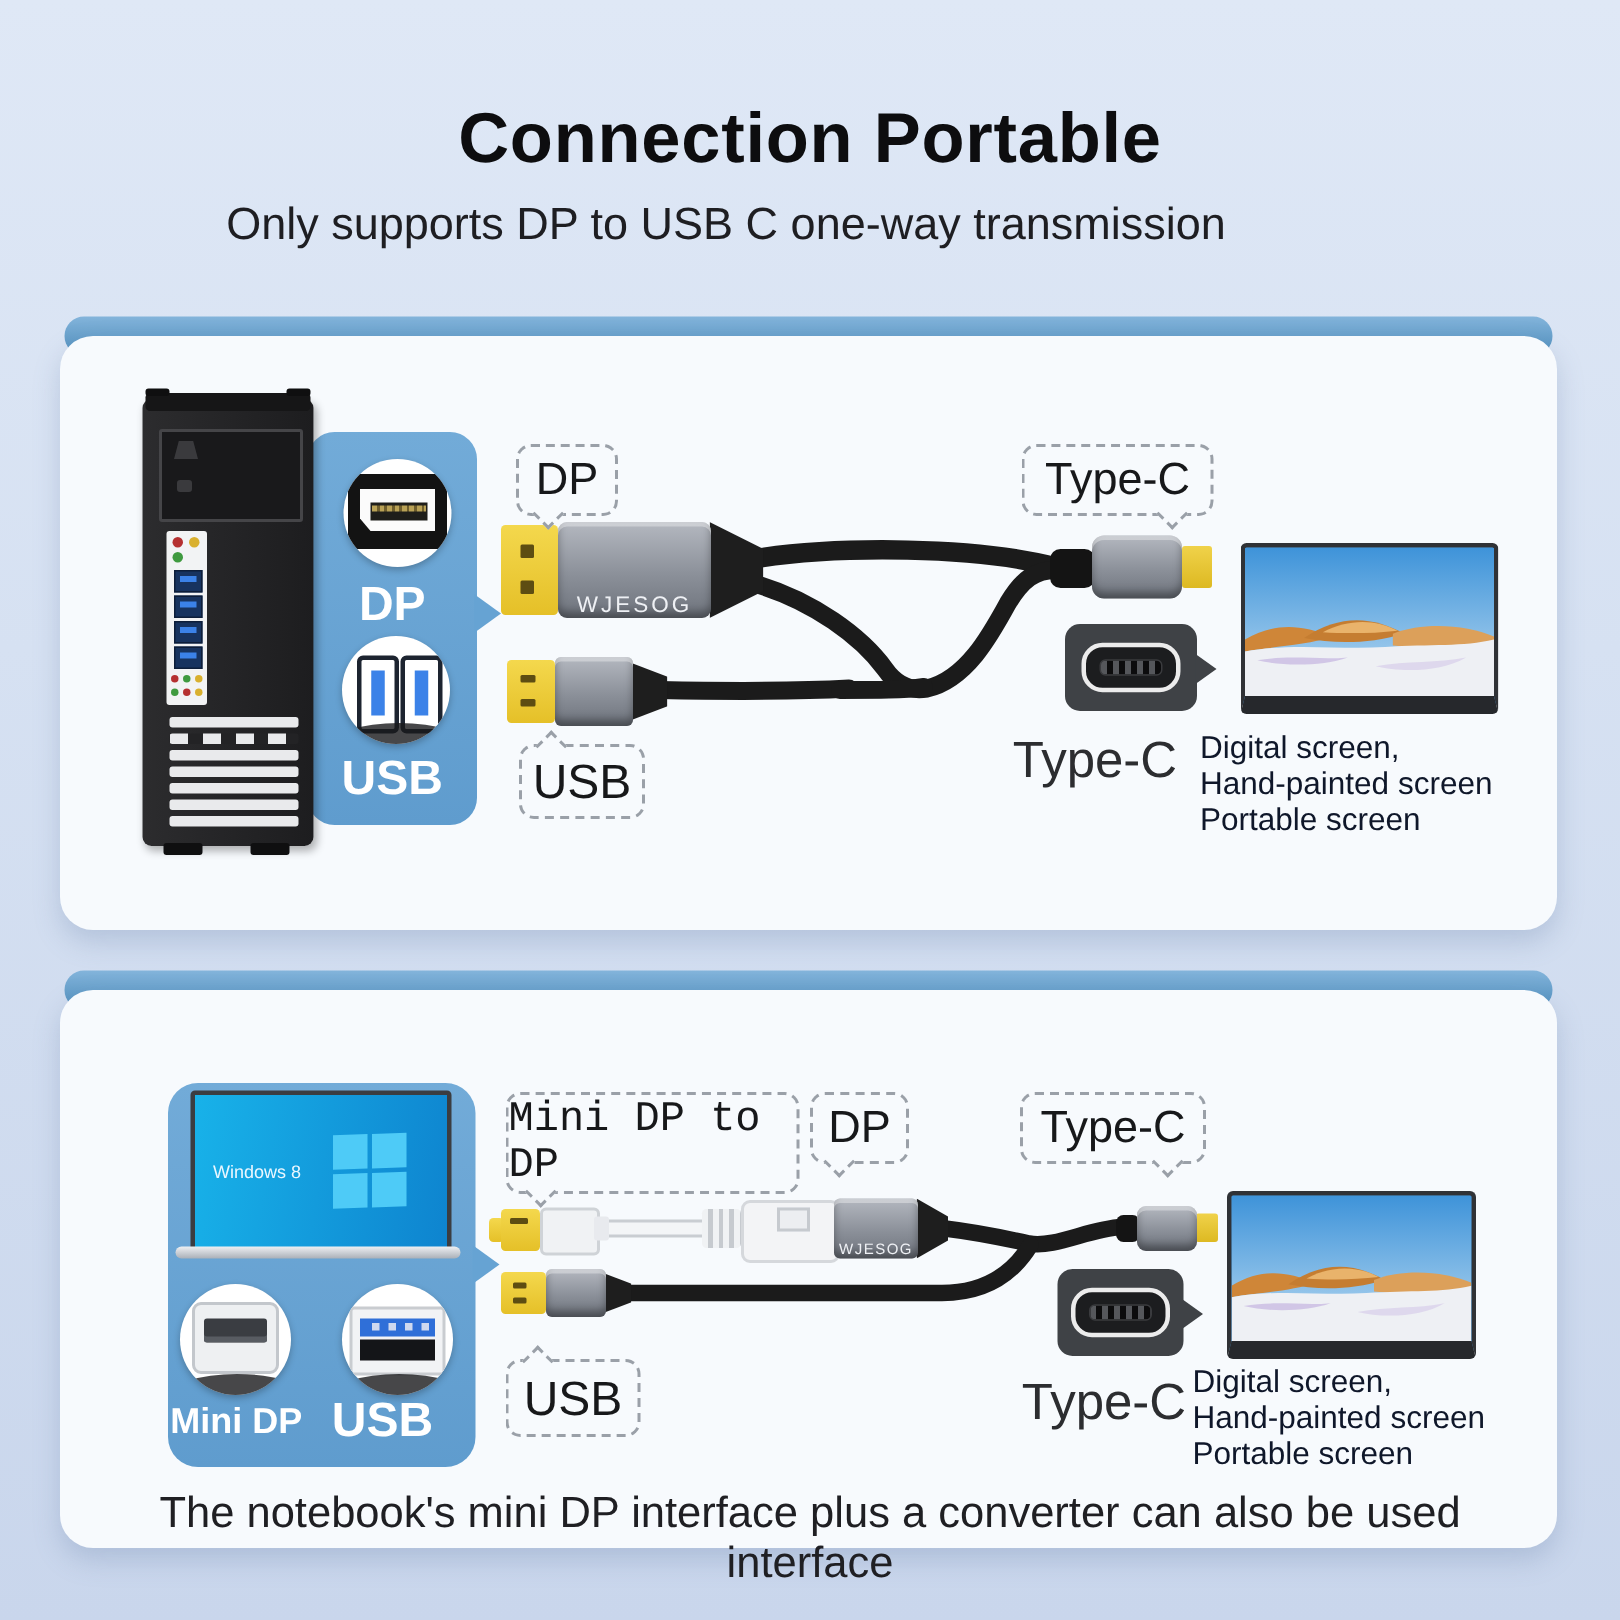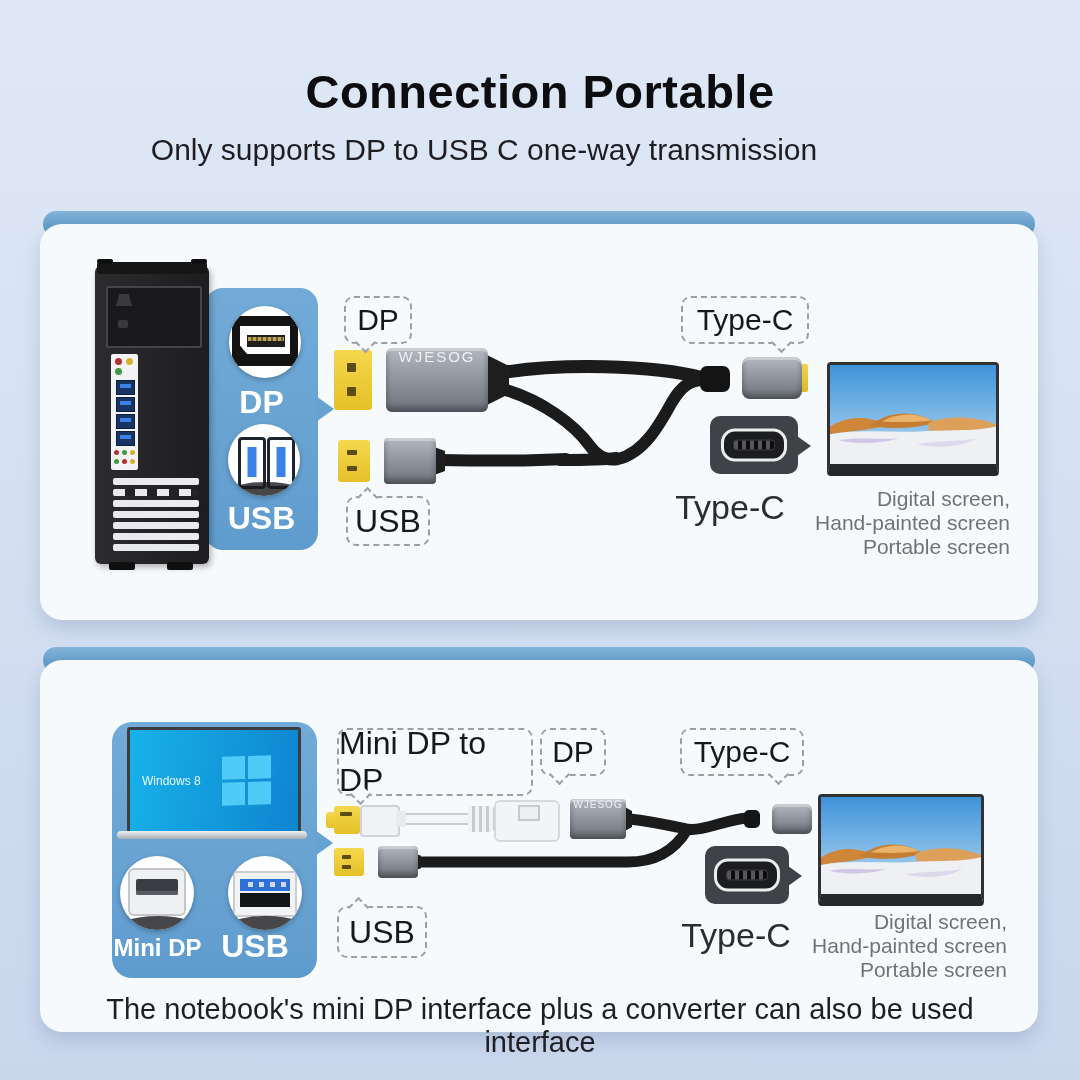--- a/index.html
+++ b/index.html
@@ -29,8 +29,8 @@
   .plug-yellow{position:absolute;background:linear-gradient(180deg,#f4d84d,#e5c028);border-radius:3px;z-index:30;}
   .contact{position:absolute;background:#5d4d12;border-radius:1px;}
   .conn-gray{position:absolute;background:linear-gradient(180deg,#b4b8c0,#8b9099 55%,#6e737c);border-radius:6px;
-             display:flex;align-items:flex-start;justify-content:center;z-index:30;
-             box-shadow:inset 0 3px 0 rgba(255,255,255,.35), inset 0 -4px 6px rgba(0,0,0,.35);margin-left:14px;}
+             display:flex;align-items:flex-end;justify-content:center;z-index:30;
+             box-shadow:inset 0 3px 0 rgba(255,255,255,.35), inset 0 -4px 6px rgba(0,0,0,.35);}
   .brand{color:#eef0f4;letter-spacing:2px;font-weight:400;}
   .taper{position:absolute;background:#1e1e1e;z-index:29;}
   .tipc-relief{position:absolute;background:#141414;border-radius:7px;z-index:30;}

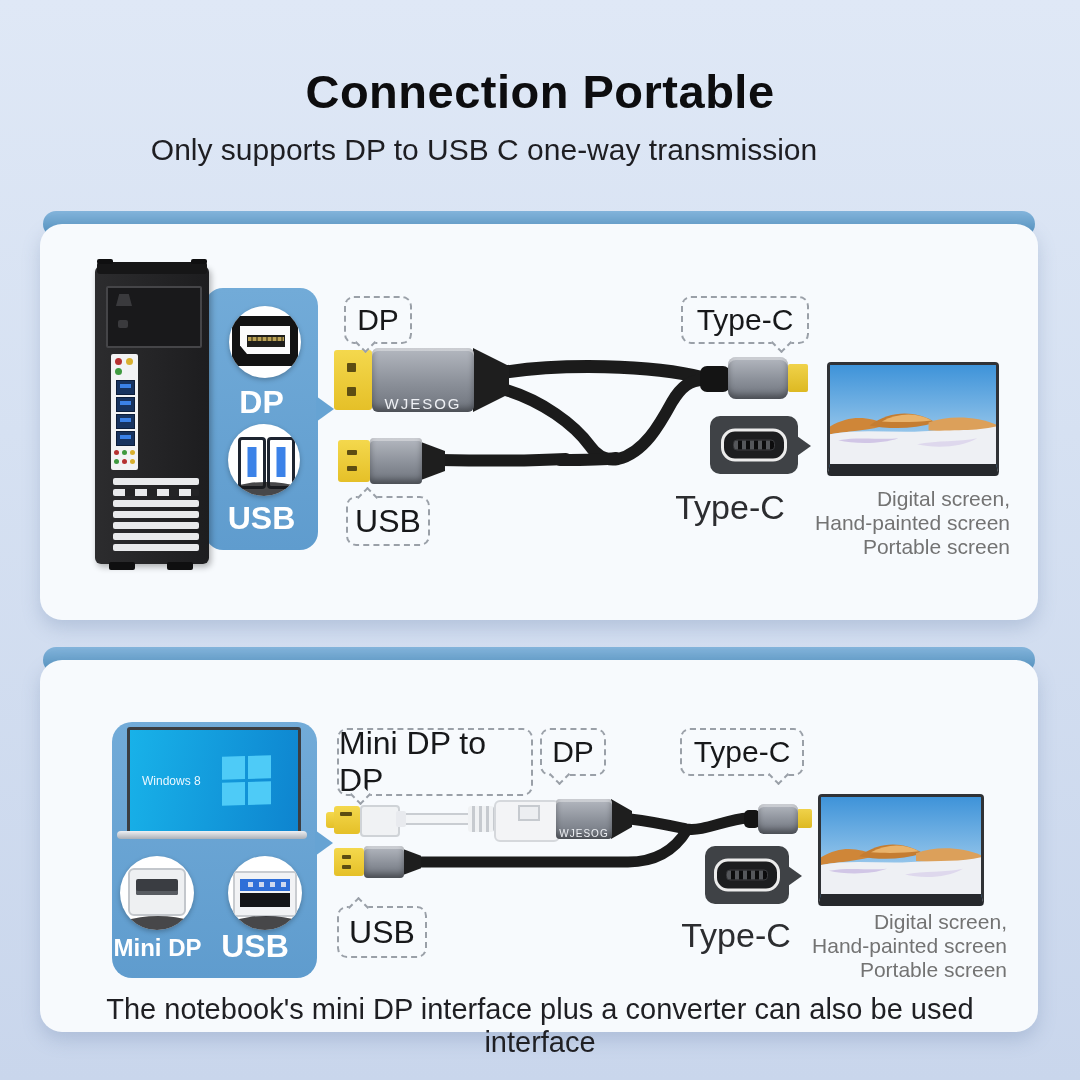--- a/index.html
+++ b/index.html
@@ -47,7 +47,7 @@
   
   .monitor{position:absolute;border:3px solid #303236;border-bottom:12px solid #26282c;border-radius:4px;overflow:hidden;background:#4a97d8;z-index:20;}
   .monitor svg{display:block;width:100%;height:100%;}
-  .mon-caption{position:absolute;text-align:right;font-size:21px;line-height:24px;color:#737373;}
+  .mon-caption{position:absolute;text-align:left;font-size:21px;line-height:24px;color:#0f172a;}
   
   .tower{position:absolute;left:95px;top:266px;width:114px;height:298px;background:linear-gradient(90deg,#2c2c2e,#1d1d1f);border-radius:6px;z-index:10;box-shadow:2px 3px 6px rgba(0,0,0,.3);}
   .tower .cap{position:absolute;left:2px;top:-4px;width:110px;height:12px;background:#161617;border-radius:3px;}

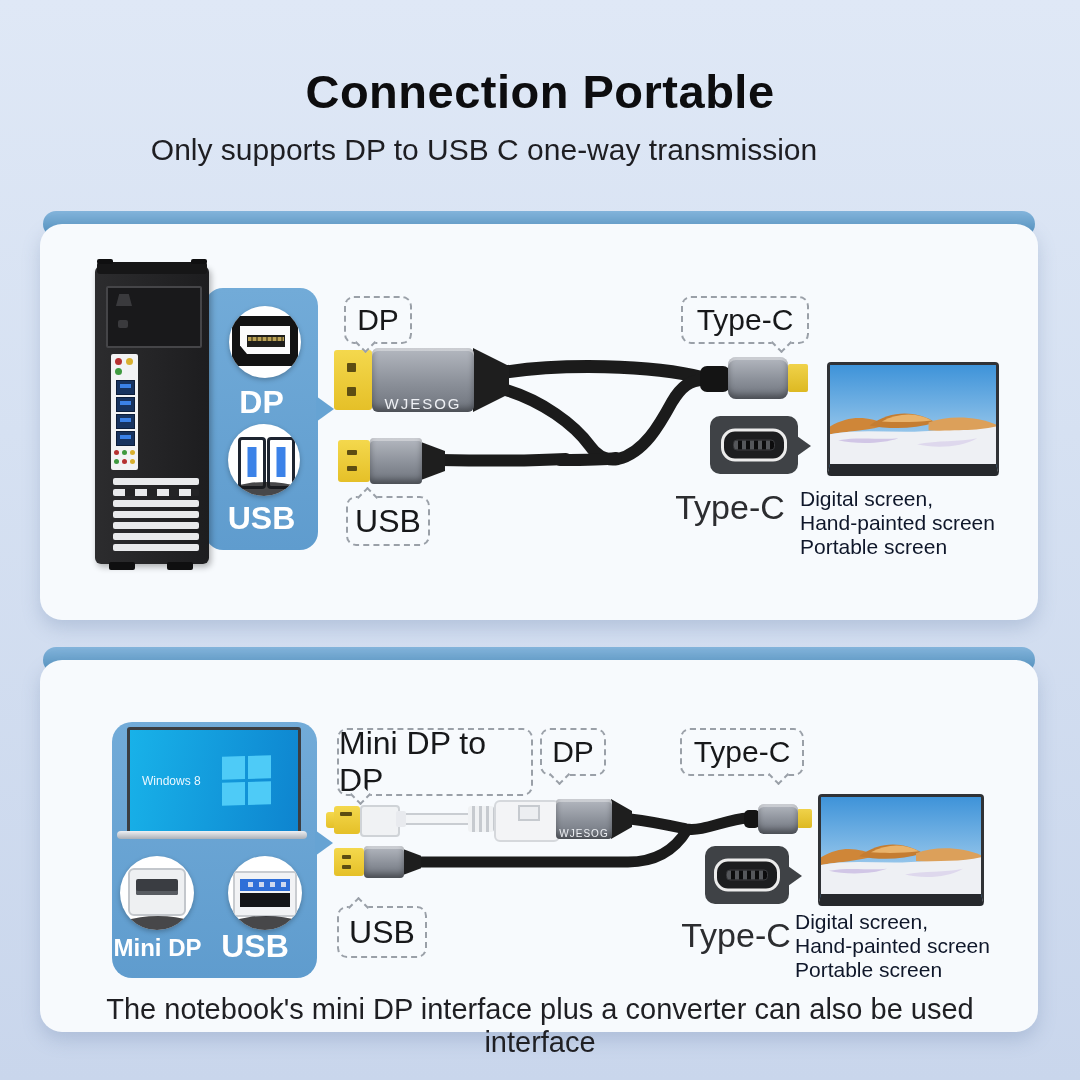--- a/index.html
+++ b/index.html
@@ -314,7 +314,7 @@
 <div class="conn-gray" style="left:758px;top:804px;width:40px;height:30px;border-radius:6px;"></div>
 <div class="tip-yellow" style="left:797px;top:809px;width:15px;height:19px;"></div>
 
-<div class="bubble" style="left:337px;top:728px;width:192px;height:64px;font-size:32px;">
+<div class="bubble" style="left:337px;top:728px;width:192px;height:64px;font-size:28px;font-family:Liberation Mono, monospace;">
   <span>Mini DP to DP</span>
   <span class="tail down" style="left:14px;"></span>
 </div>

